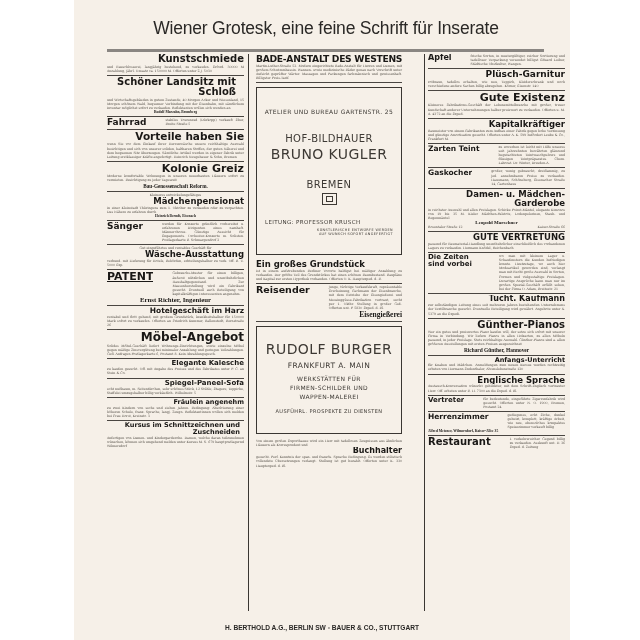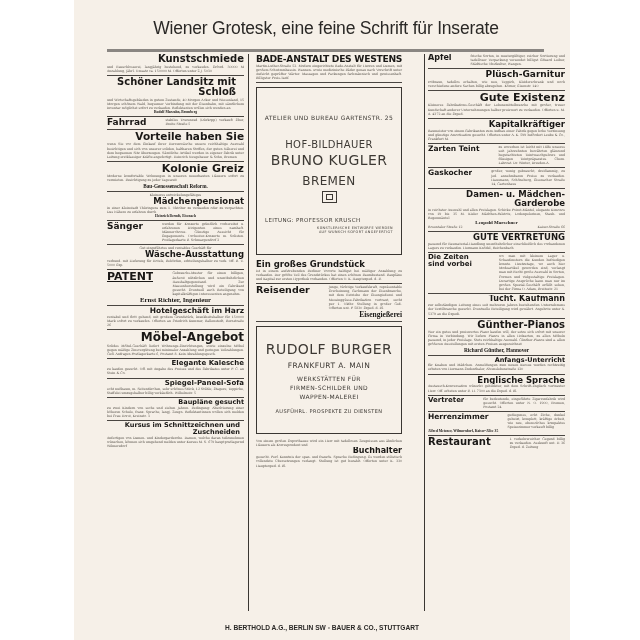--- a/index.html
+++ b/index.html
@@ -115,7 +115,7 @@
     <div class="b">Martin-Luther-Straße 52. Modern eingerichtete Bade-Anstalt für Herren und Damen, mit großem Schwimmbassin. Wannen- sowie medizinische Bäder genau nach Vorschrift unter Aufsicht geprüfter Wärter. Massagen und Packungen fachmännisch und gewissenhaft. Billigster Preis-Tarif.</div>
   </div>
 
-  <div class="box" style="height:168px;padding-top:26px;box-sizing:border-box">
+  <div class="box" style="height:168px;padding-top:20px;box-sizing:border-box">
     <div class="thin" style="font-size:6px">ATELIER UND BUREAU GARTENSTR. 25</div>
     <div class="thin" style="font-size:10px;margin-top:18px">HOF-BILDHAUER</div>
     <div class="thin" style="font-size:14px;margin-top:2px">BRUNO KUGLER</div>

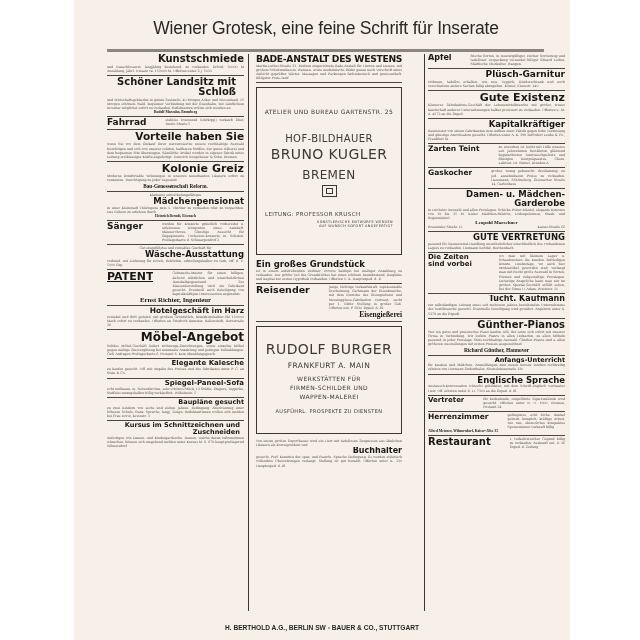--- a/index.html
+++ b/index.html
@@ -119,7 +119,7 @@
     <div class="thin" style="font-size:6px">ATELIER UND BUREAU GARTENSTR. 25</div>
     <div class="thin" style="font-size:10px;margin-top:18px">HOF-BILDHAUER</div>
     <div class="thin" style="font-size:14px;margin-top:2px">BRUNO KUGLER</div>
-    <div class="thin" style="font-size:12px;margin-top:6px">BREMEN</div>
+    <div class="thin" style="font-size:10px;margin-top:17px">BREMEN</div>
     <div class="emblem"></div>
     <div class="thin" style="font-size:5.5px;margin-top:14px;text-align:left;padding-left:8px">LEITUNG: PROFESSOR KRUSCH</div>
     <div class="thin" style="font-size:3.4px;margin-top:3px;text-align:right;padding-right:8px">KÜNSTLERISCHE ENTWÜRFE WERDEN</div>

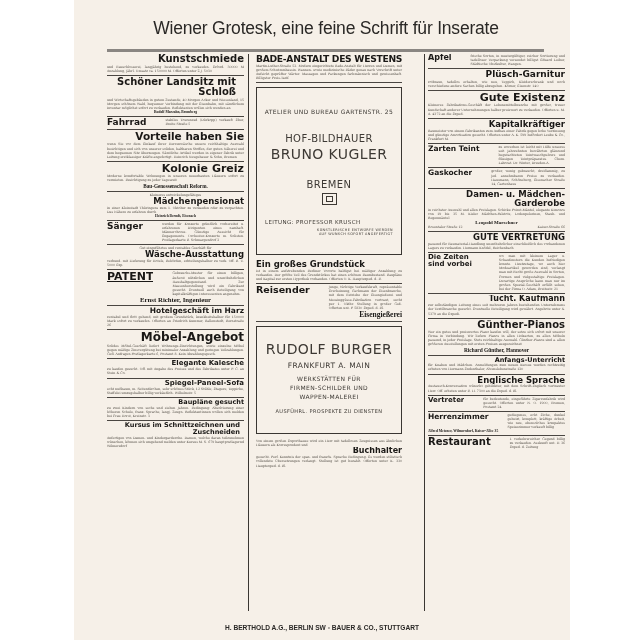--- a/index.html
+++ b/index.html
@@ -100,7 +100,7 @@
     <div class="b">echt nußbaum, m. Seitentürchen, sehr schönes Stück, 12 Stühle, Etagere, Teppiche, Staffelei umzugshalber billig verkäuflich. Wilhelmstr. 5</div>
   </div>
   <div class="ad">
-    <div class="h" style="font-size:6.5px">Baupläne gesucht</div>
+    <div class="h" style="font-size:6.5px">Fräulein angenehm</div>
     <div class="b">zu zwei Kindern von sechs und sieben Jahren. Bedingung: Absolvierung einer höheren Schule, franz. Sprache, langj. Zeugn. Reflektantinnen wollen sich melden bei Frau Horst, Kreinstr. 3</div>
   </div>
   <div class="ad">

